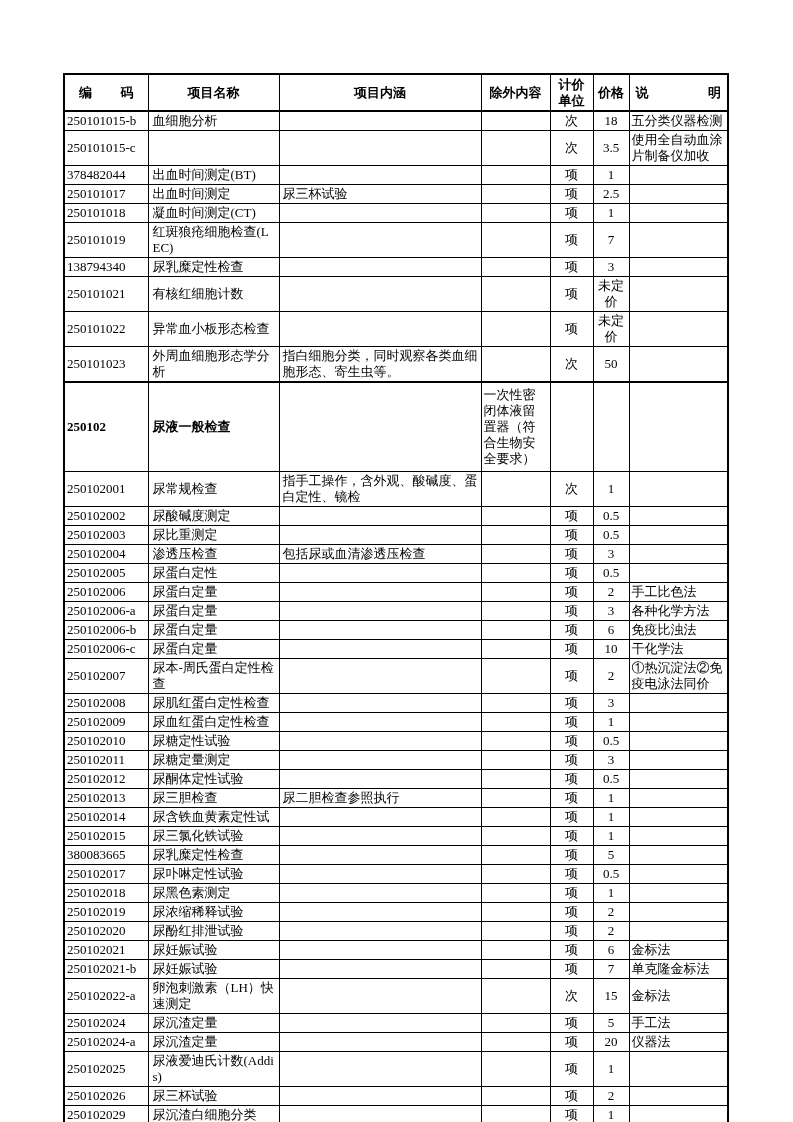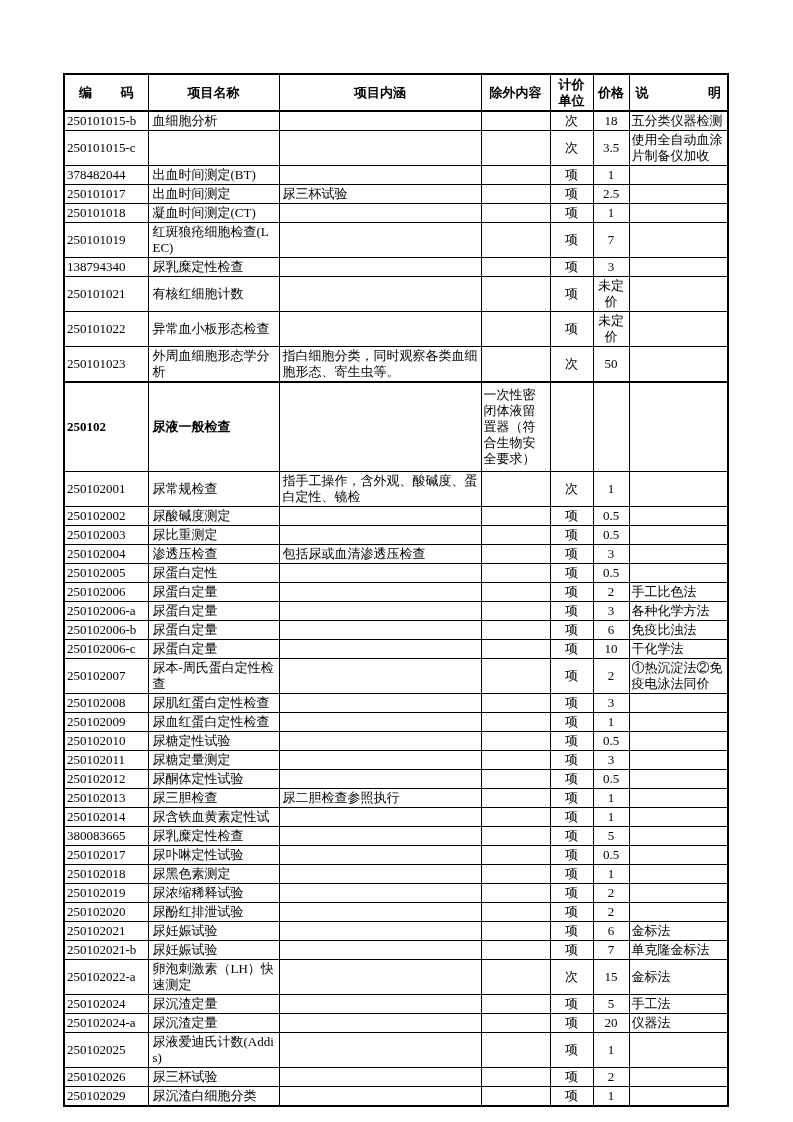--- a/index.html
+++ b/index.html
@@ -347,6 +347,15 @@
             <td class="col-note"></td>
           </tr>
           <tr>
+            <td class="col-code">250102015</td>
+            <td class="col-name">尿三氯化铁试验</td>
+            <td class="col-content"></td>
+            <td class="col-excluded"></td>
+            <td class="col-unit">项</td>
+            <td class="col-price">1</td>
+            <td class="col-note"></td>
+          </tr>
+          <tr>
             <td class="col-code">380083665</td>
             <td class="col-name">尿乳糜定性检查</td>
             <td class="col-content"></td>

